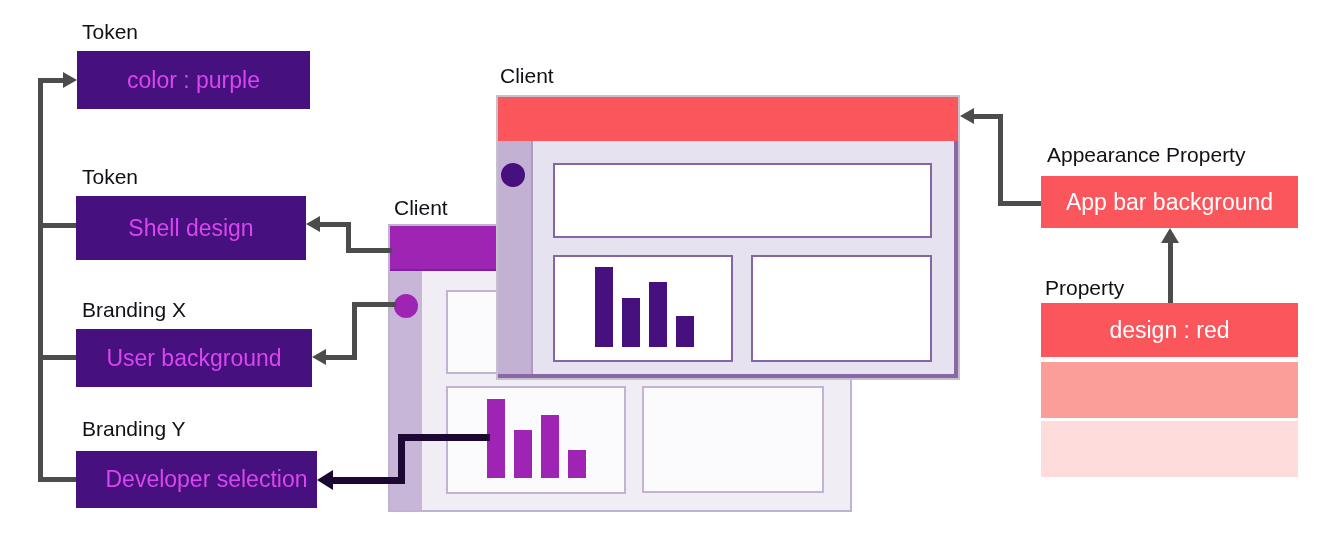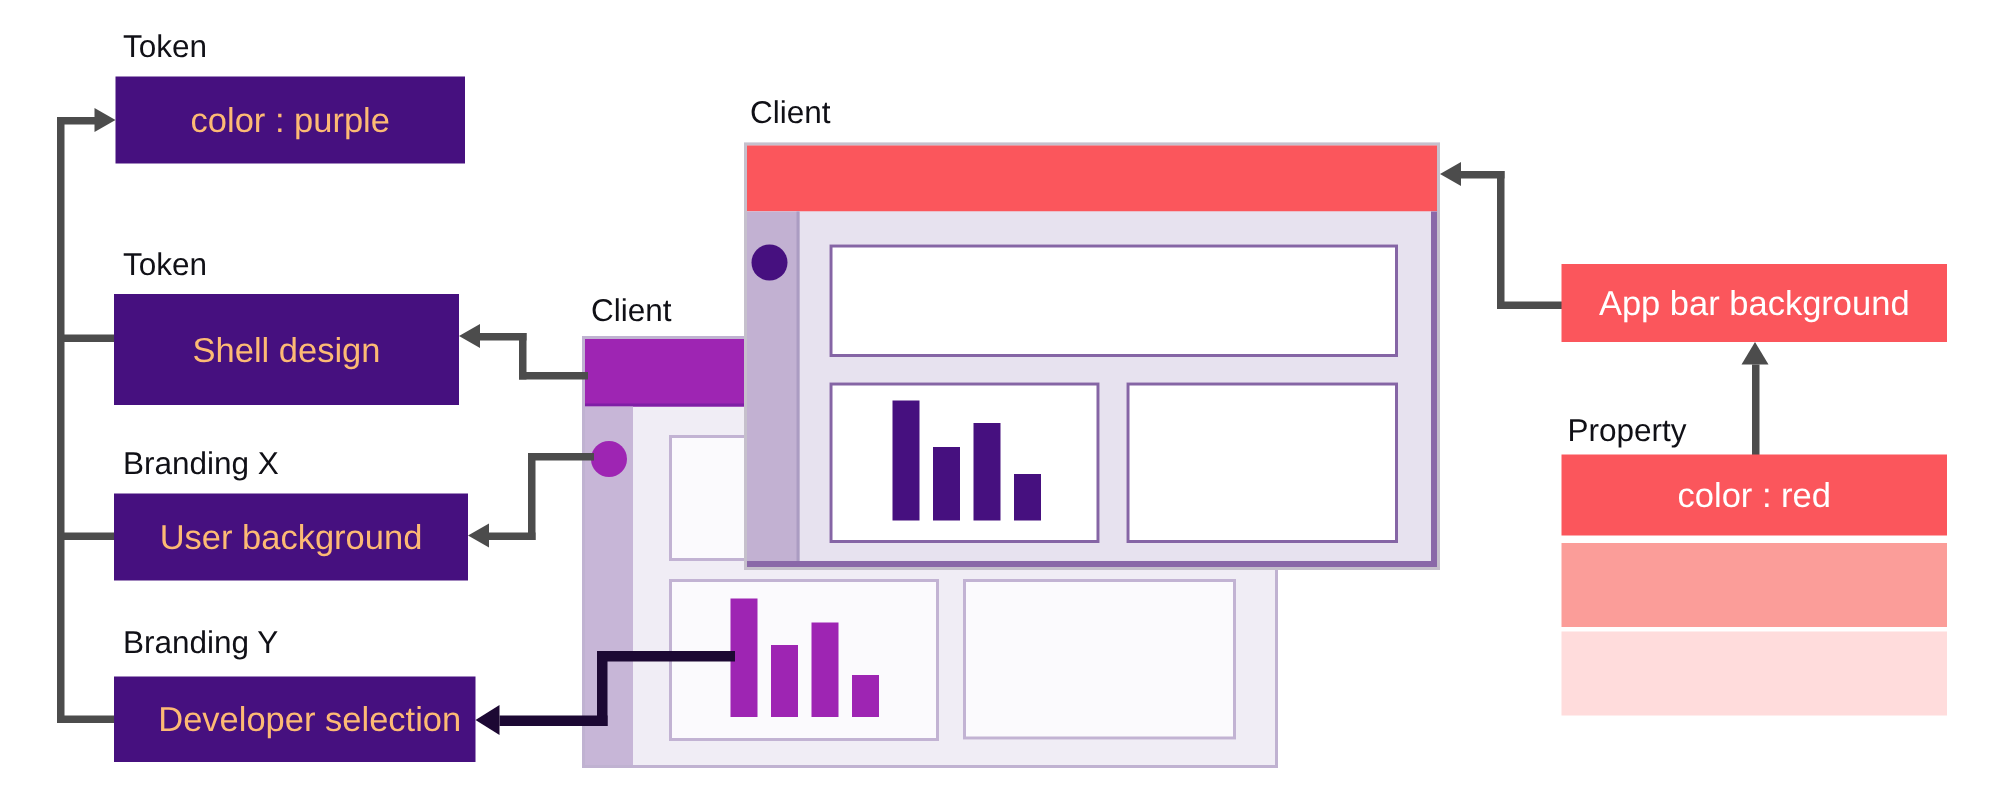--- a/index.html
+++ b/index.html
@@ -14,7 +14,7 @@
     position:absolute; display:flex; align-items:center; justify-content:center;
     font-size:23px; white-space:nowrap; box-sizing:border-box; z-index:4;
   }
-  .nbox.purple { background:#46107f; color:#fdba74; }
+  .nbox.purple { background:#46107f; color:#d946ef; }
   .nbox.red    { background:#fb565c; color:#ffffff; }
   .swatch { position:absolute; z-index:4; }
 

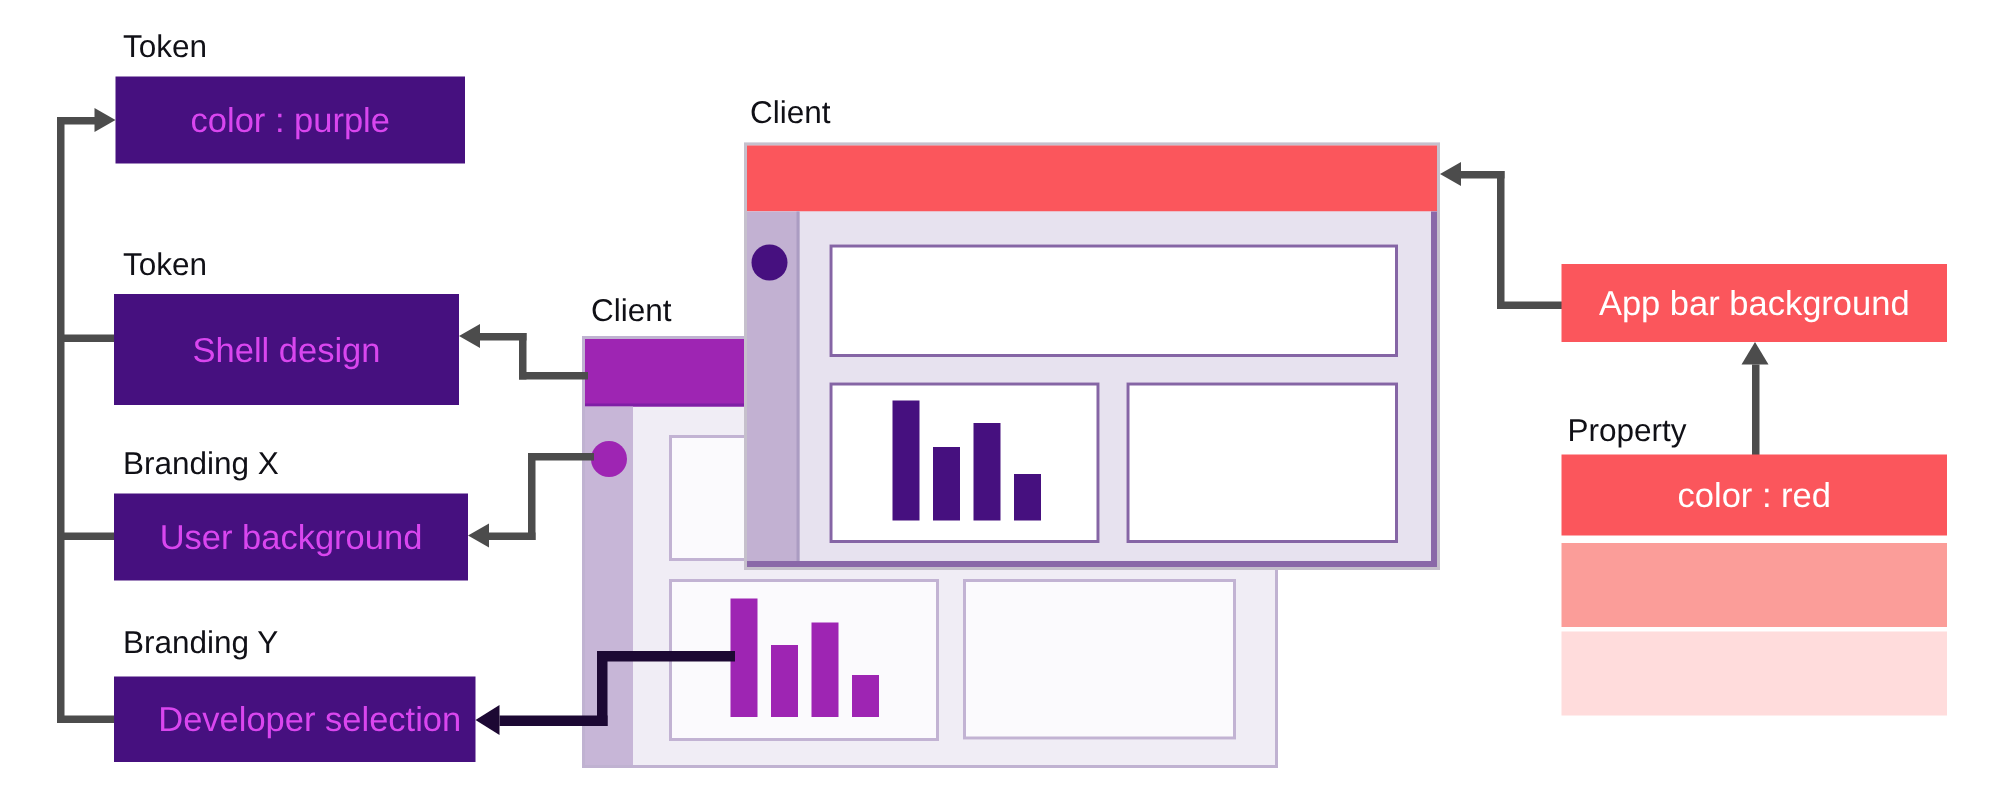--- a/index.html
+++ b/index.html
@@ -200,6 +200,7 @@
     </div>
   </div>
 
+  <div class="lbl lbl-appearance">Appearance Property</div>
   <div class="nbox red box-appearance">App bar background</div>
 
   <div class="lbl lbl-branding">Property</div>

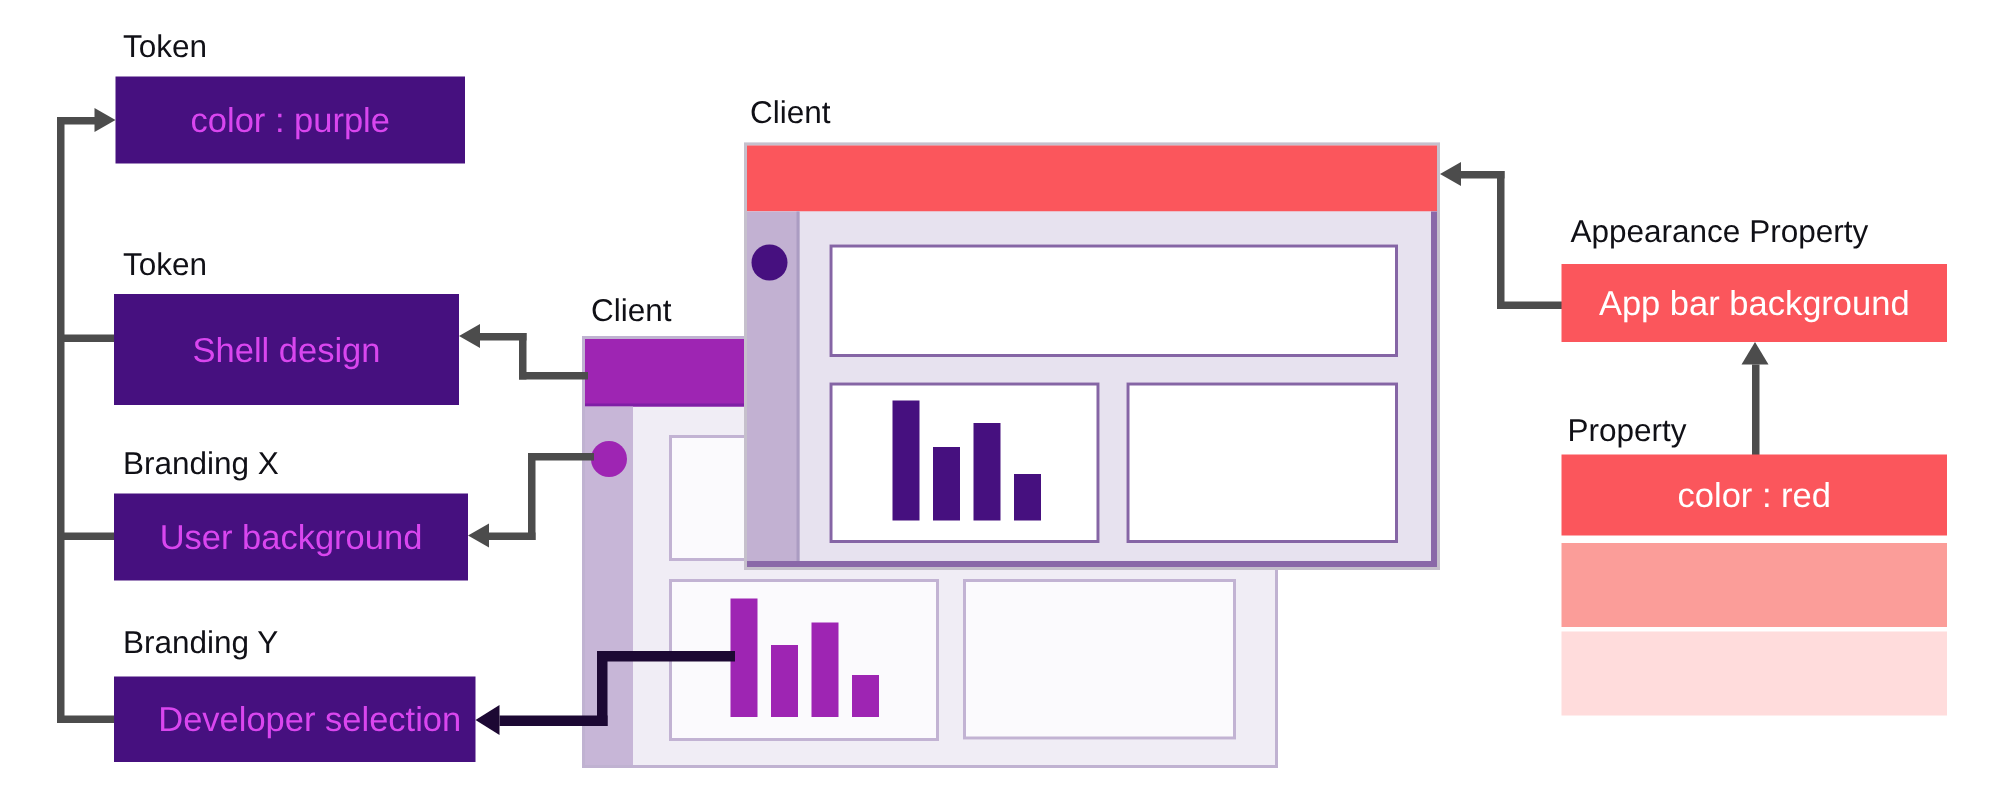--- a/index.html
+++ b/index.html
@@ -22,7 +22,7 @@
   .lbl-token     { left:82px;  top:20px; }
   .box-token     { left:77px;  top:51px;  width:233px; height:58px; }
   .lbl-theme     { left:82px;  top:165px; }
-  .box-theme     { left:76px;  top:196px; width:230px; height:74px; }
+  .box-theme     { left:76px;  top:196px; width:230px; height:64px; }
   .lbl-palette-x { left:82px;  top:298px; }
   .box-palette-x { left:76px;  top:329px; width:236px; height:58px; }
   .lbl-palette-y { left:82px;  top:417px; }

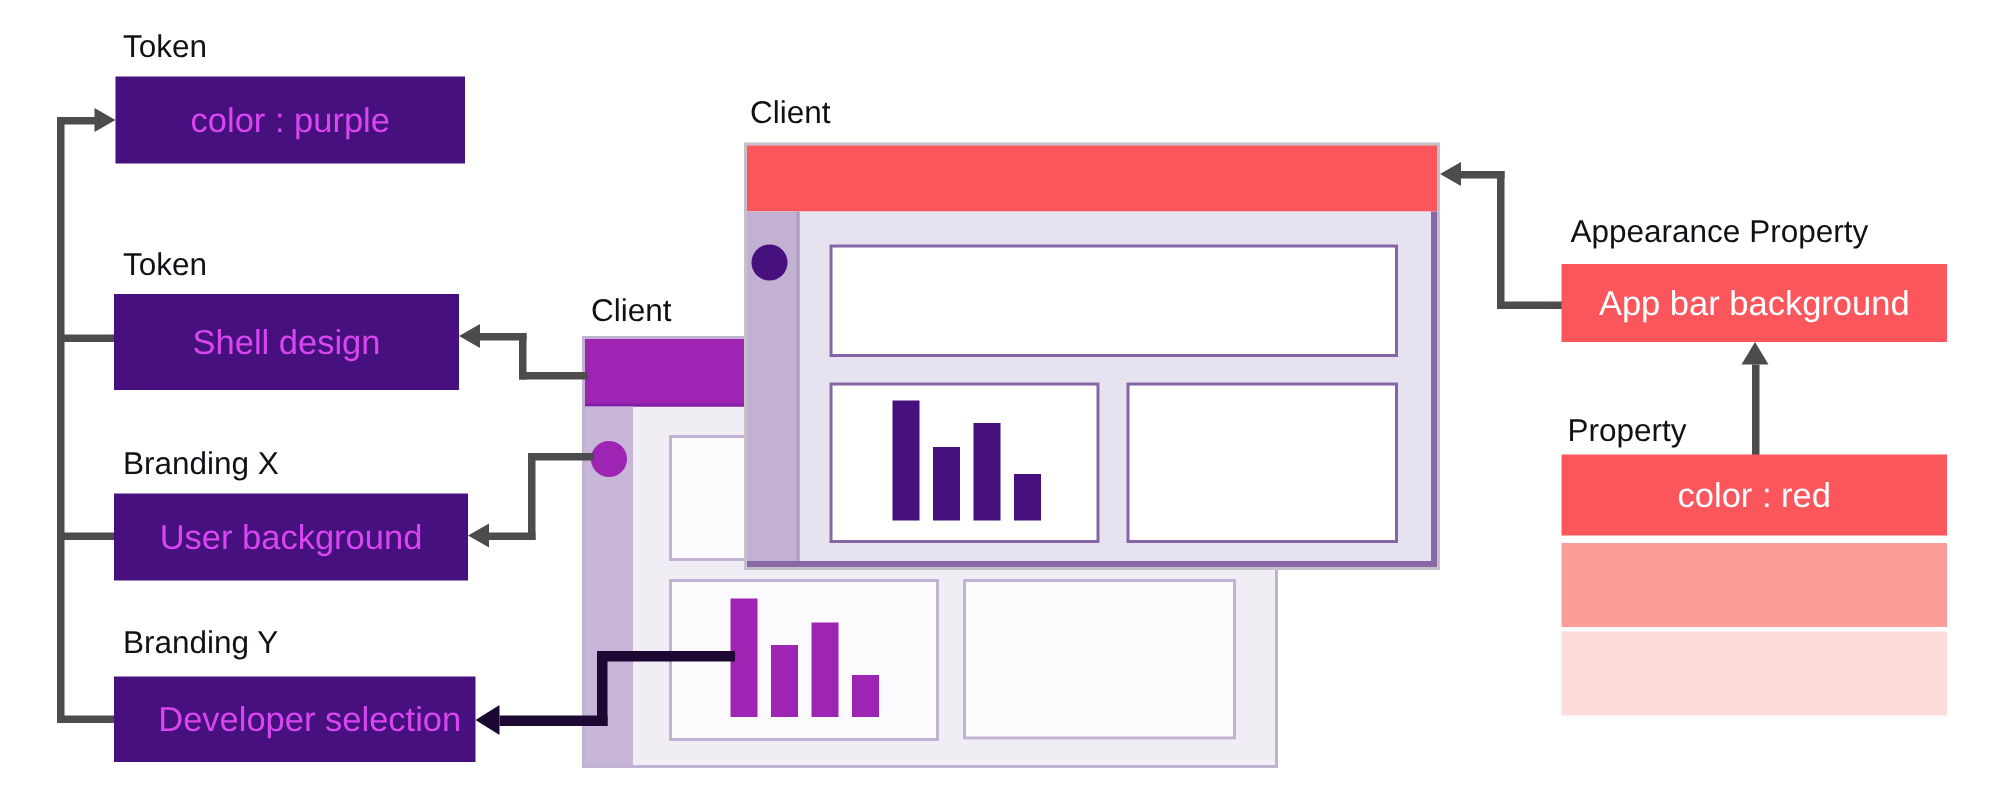--- a/index.html
+++ b/index.html
@@ -204,7 +204,7 @@
   <div class="nbox red box-appearance">App bar background</div>
 
   <div class="lbl lbl-branding">Property</div>
-  <div class="nbox red box-branding">color : red</div>
+  <div class="nbox red box-branding">design : red</div>
   <div class="swatch swatch-mid"></div>
   <div class="swatch swatch-light"></div>
 

